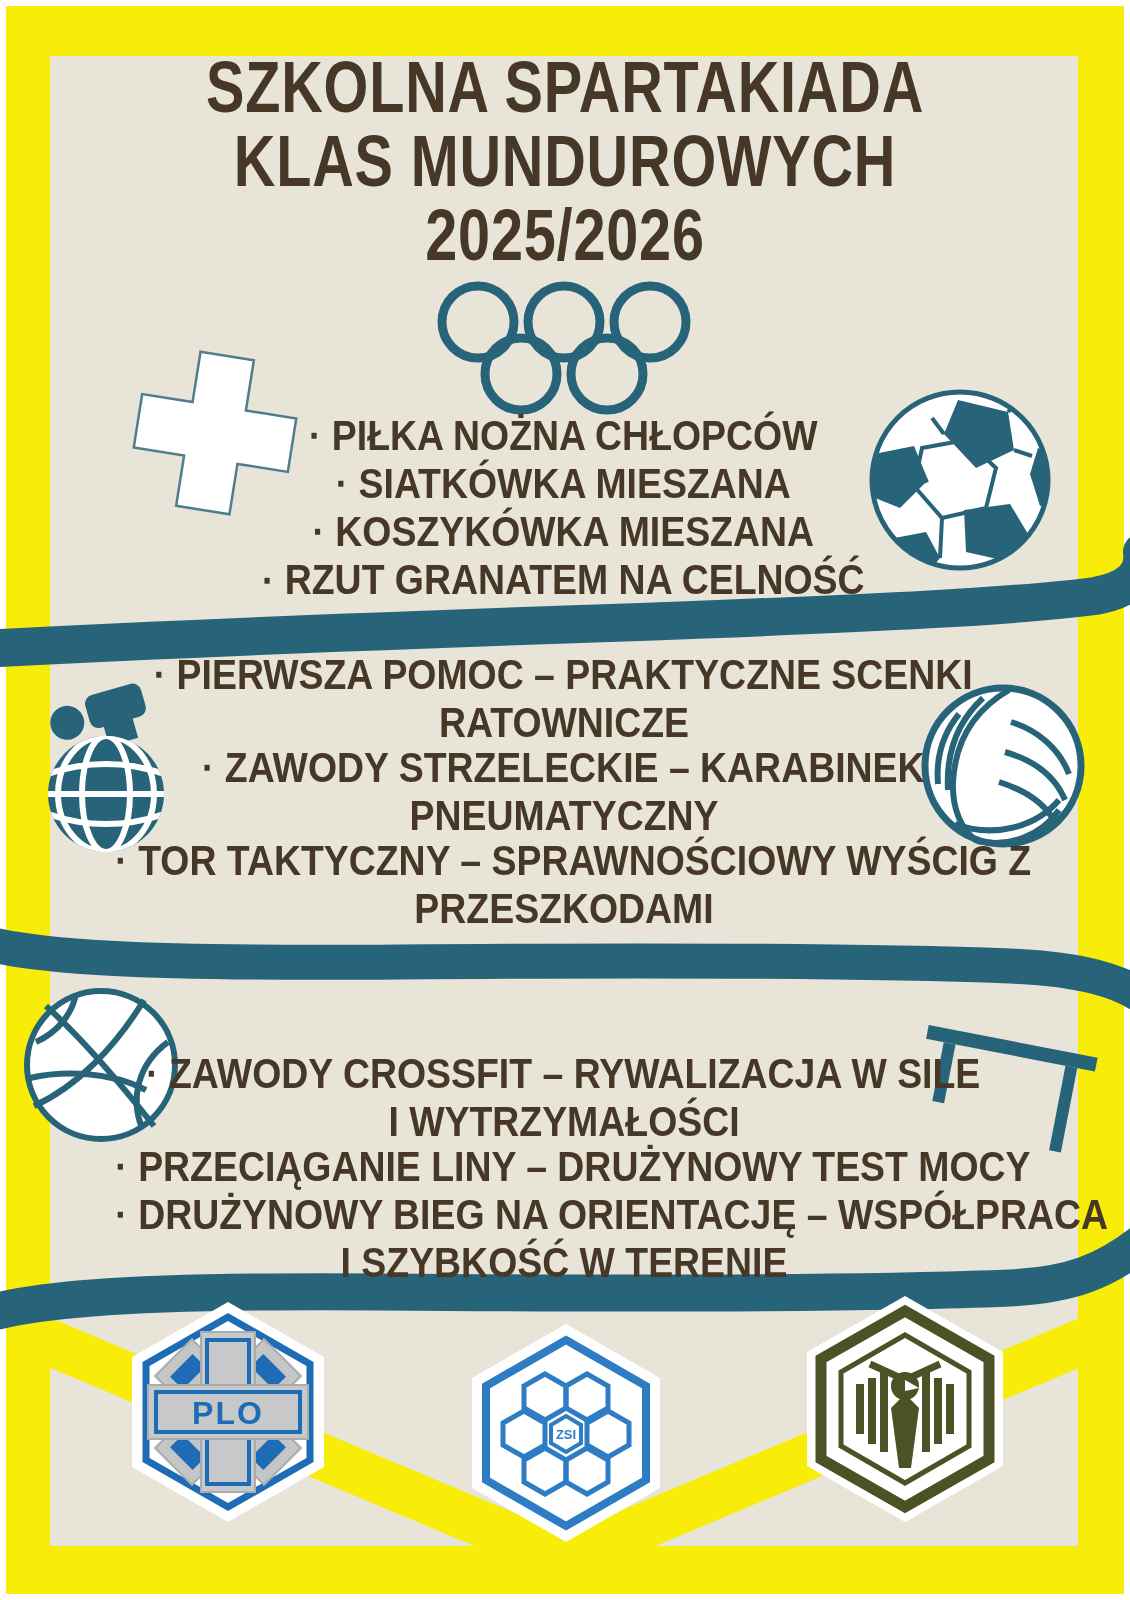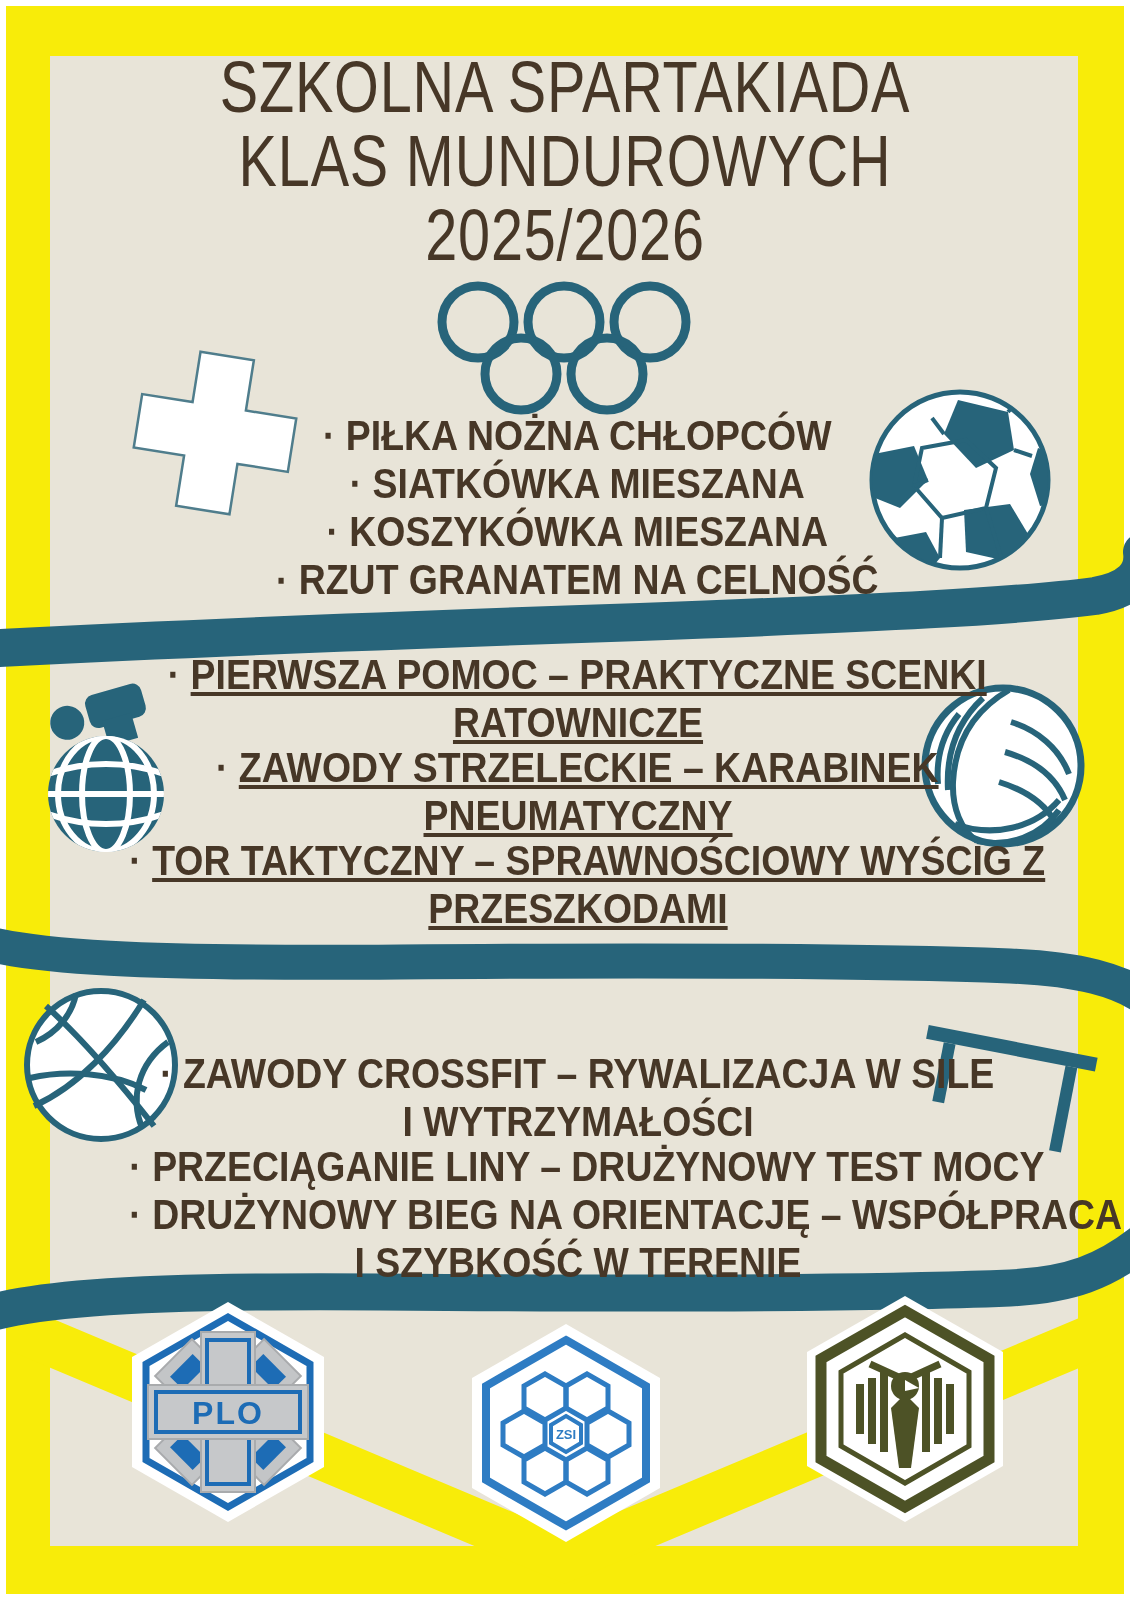--- a/index.html
+++ b/index.html
@@ -13,7 +13,7 @@
   .icon{position:absolute;}
   .title{
     position:absolute;left:0;top:50px;width:100%;text-align:center;
-    color:#473727;font-weight:400;font-size:72px;line-height:74px;letter-spacing:1px;
+    color:#473727;font-weight:700;font-size:72px;line-height:74px;letter-spacing:1px;
   }
   .cx8{transform:scaleX(0.80);transform-origin:50% 50%;}
   .cx{transform:scaleX(0.87);transform-origin:50% 50%;}

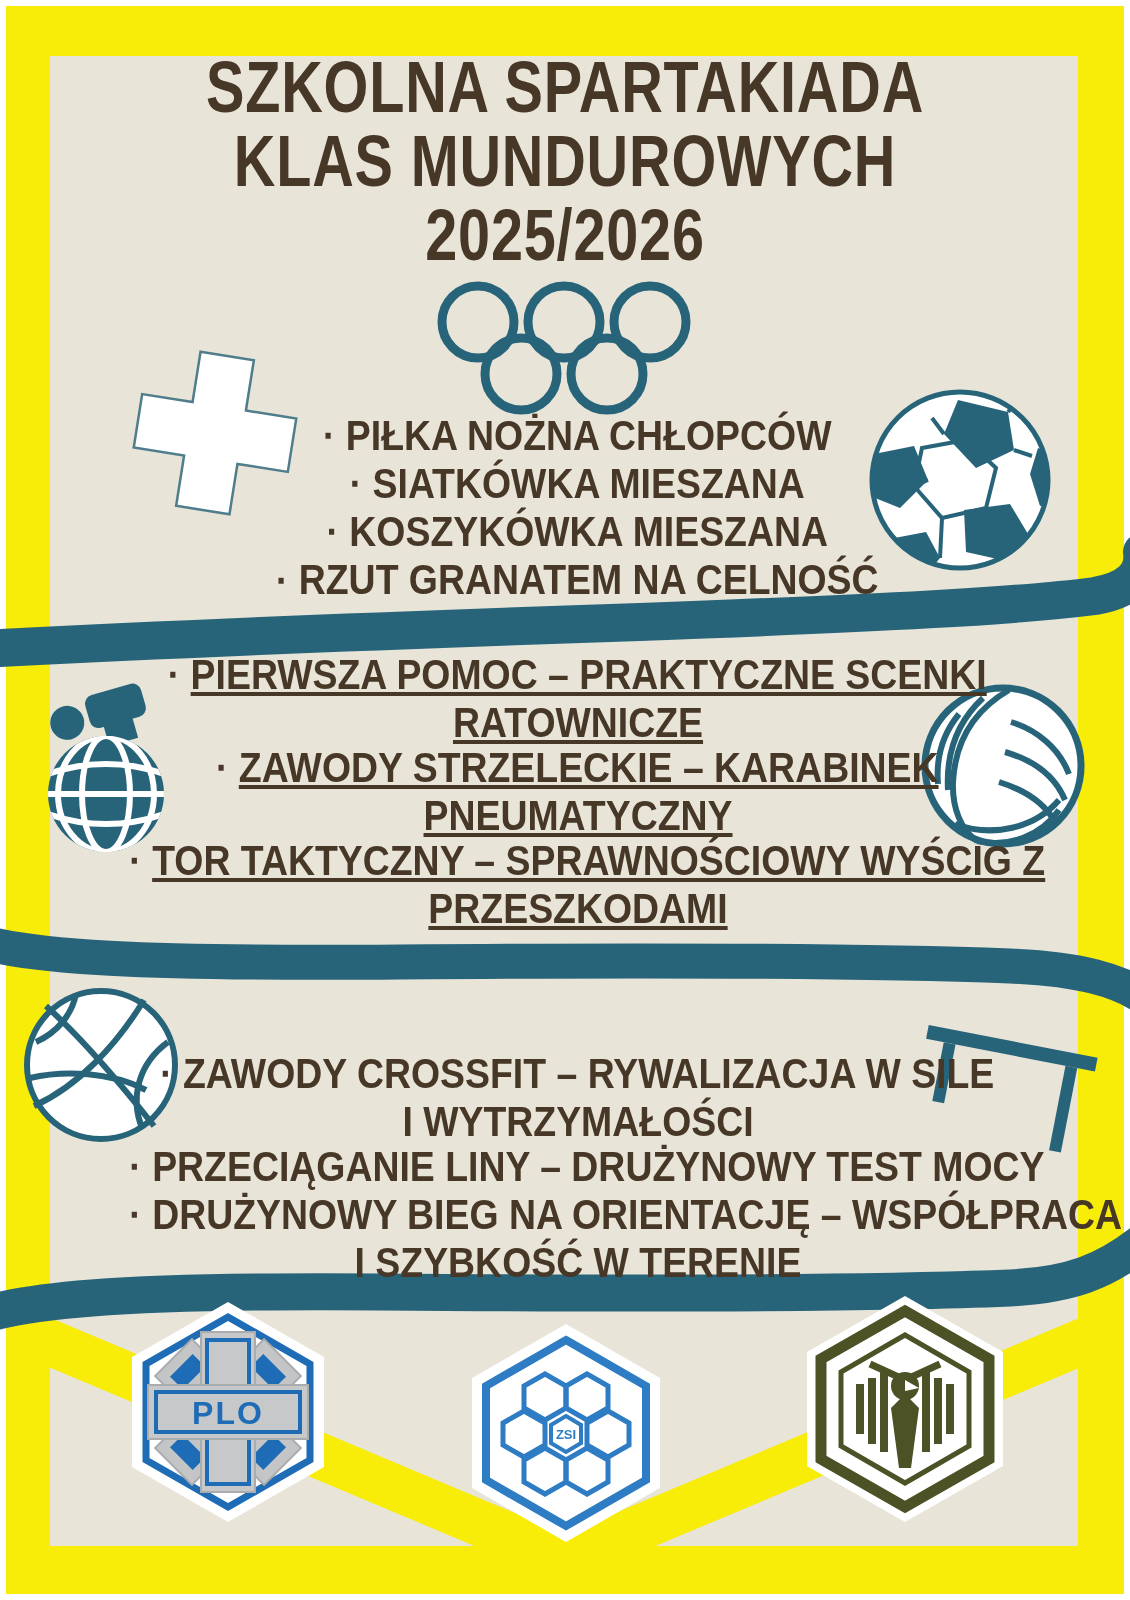--- a/index.html
+++ b/index.html
@@ -17,7 +17,7 @@
   }
   .cx8{transform:scaleX(0.80);transform-origin:50% 50%;}
   .cx{transform:scaleX(0.87);transform-origin:50% 50%;}
-  .list{position:absolute;left:50px;width:1028px;text-align:center;color:#473727;font-weight:700;padding-left:14px;}
+  .list{position:absolute;left:50px;width:1028px;text-align:center;color:#473727;font-weight:700;}
   .li{font-size:43px;line-height:45px;white-space:nowrap;}
   .bl{display:inline-block;font-size:24px;vertical-align:middle;margin-right:16px;position:relative;top:-4px;color:#473727;}
   .s1{top:413px;}

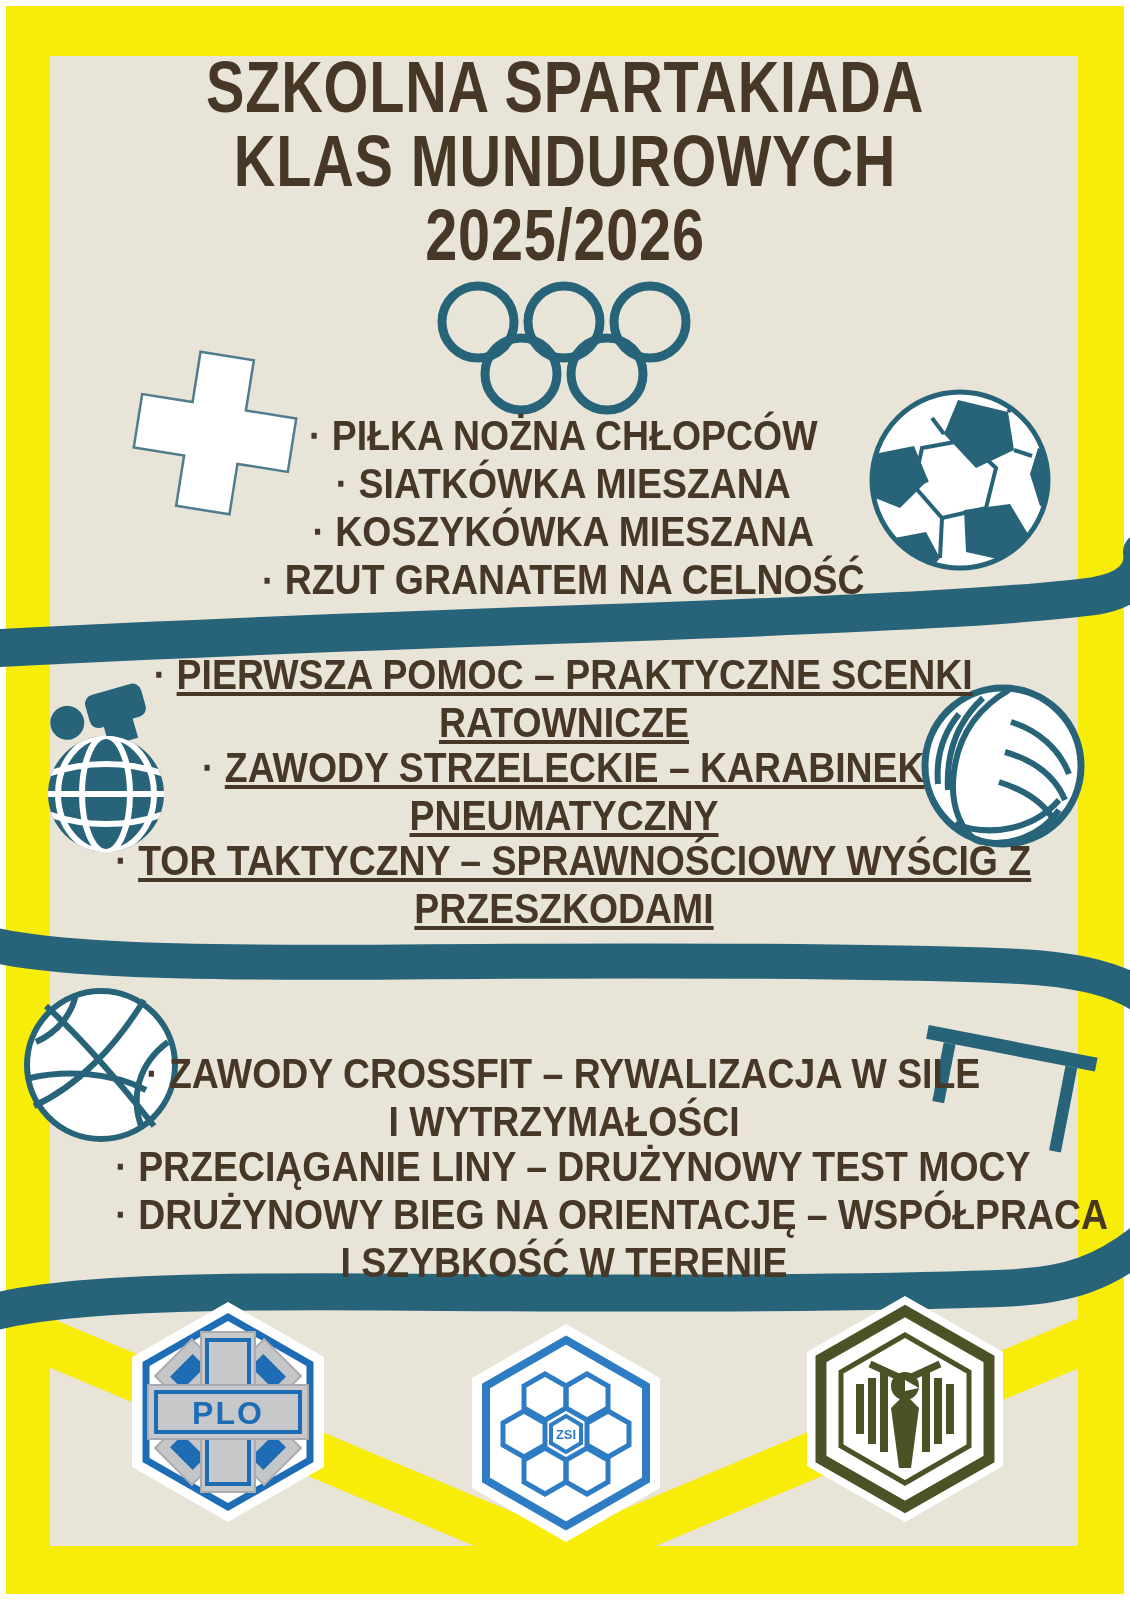--- a/index.html
+++ b/index.html
@@ -21,7 +21,7 @@
   .li{font-size:43px;line-height:45px;white-space:nowrap;}
   .bl{display:inline-block;font-size:24px;vertical-align:middle;margin-right:16px;position:relative;top:-4px;color:#473727;}
   .s1{top:413px;}
-  .s2{top:652px;text-decoration:underline;}
+  .s2{top:652px;}
   .s3{top:1051px;}
   .logo{position:absolute;}
   svg text{font-family:"Liberation Sans",sans-serif;}

